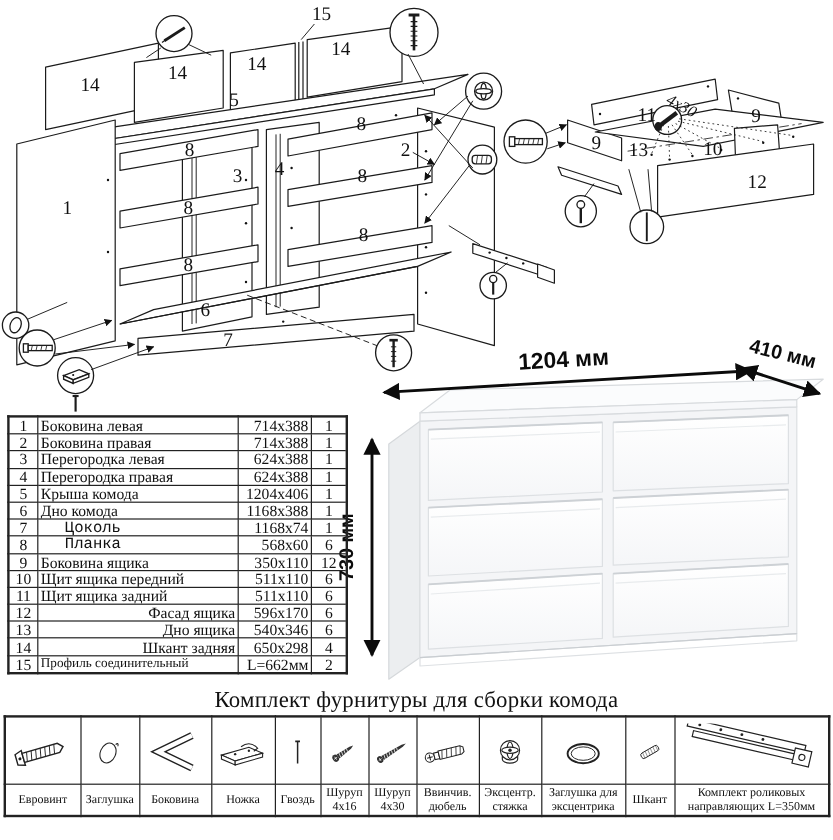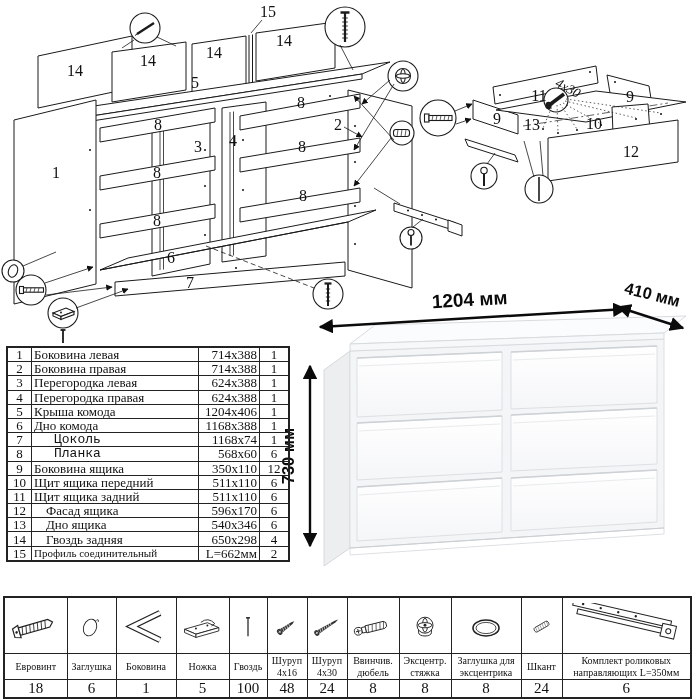--- a/index.html
+++ b/index.html
@@ -14,7 +14,7 @@
   #parts-table td.c-name{width:142px;text-align:left;}
   #parts-table td.c-size{width:56px;text-align:right;}
   #parts-table td.c-qty{width:24px;text-align:center;}
-  #parts-table td.ind1{padding-left:14px;}
+  #parts-table td.ind1{padding-left:14px;text-align:right;}
   #parts-table td.ind2{padding-left:22px;font-family:Liberation Mono, monospace;}
   #parts-table td.small-name{font-size:11px;}
   #parts-table{border:2px solid #222;}

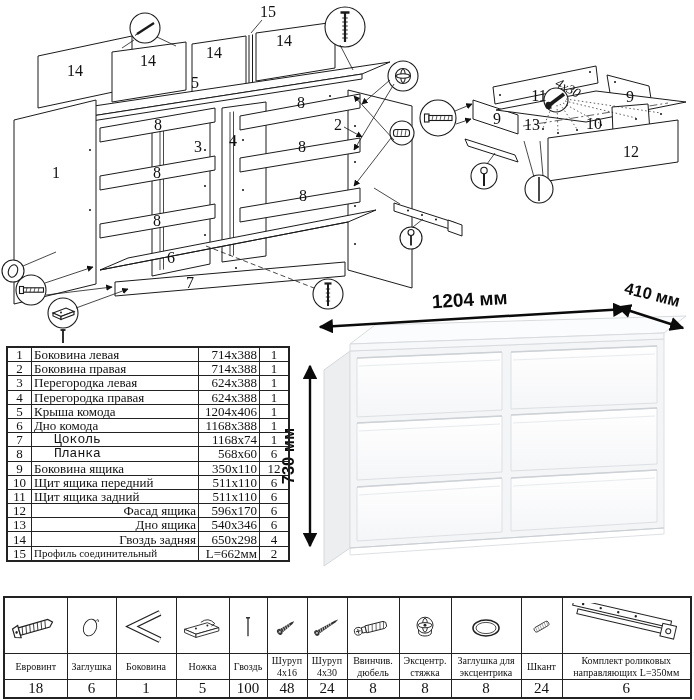--- a/index.html
+++ b/index.html
@@ -407,7 +407,7 @@
         </tr>
         <tr>
           <td class="c-num">14</td>
-          <td class="c-name ind1">Гвоздь задняя</td>
+          <td class="c-name ind1">Шкант задняя</td>
           <td class="c-size">650x298</td>
           <td class="c-qty">4</td>
         </tr>

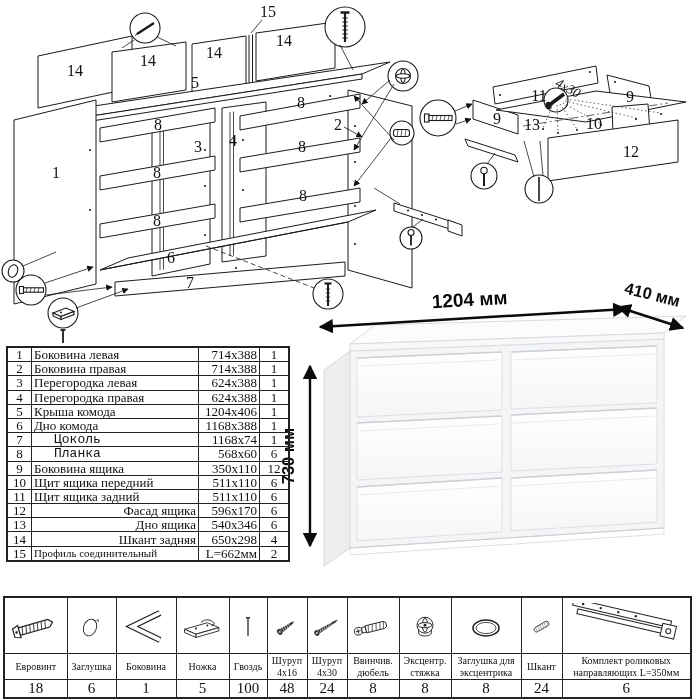--- a/index.html
+++ b/index.html
@@ -420,6 +420,7 @@
       </tbody>
   </table>
 
+  <div id="kit-title">Комплект фурнитуры для сборки комода</div>
 
   <table id="hw-table">
     <colgroup>

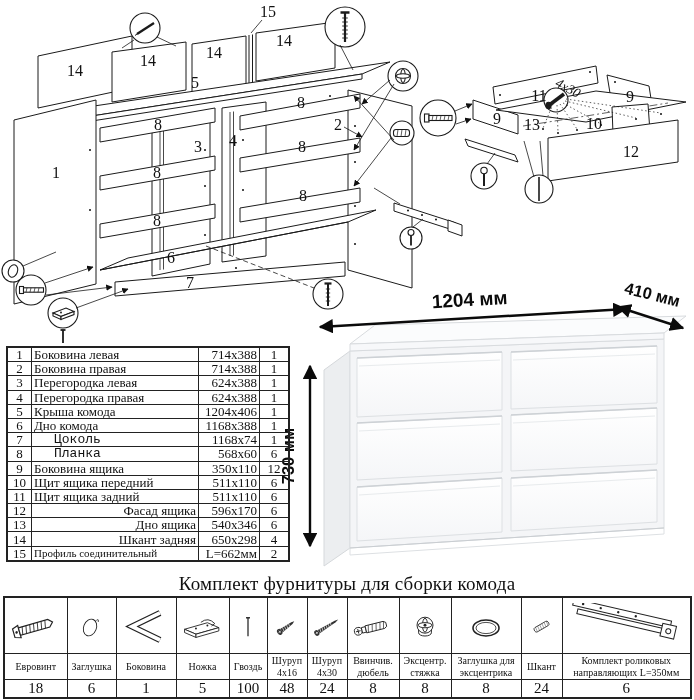--- a/index.html
+++ b/index.html
@@ -587,20 +587,6 @@
           <td>Шкант</td>
           <td>Комплект роликовых<br>направляющих L=350мм</td>
         </tr>
-        <tr class="r-qty">
-          <td>18</td>
-          <td>6</td>
-          <td>1</td>
-          <td>5</td>
-          <td>100</td>
-          <td>48</td>
-          <td>24</td>
-          <td>8</td>
-          <td>8</td>
-          <td>8</td>
-          <td>24</td>
-          <td>6</td>
-        </tr>
       </tbody>
   </table>
 

